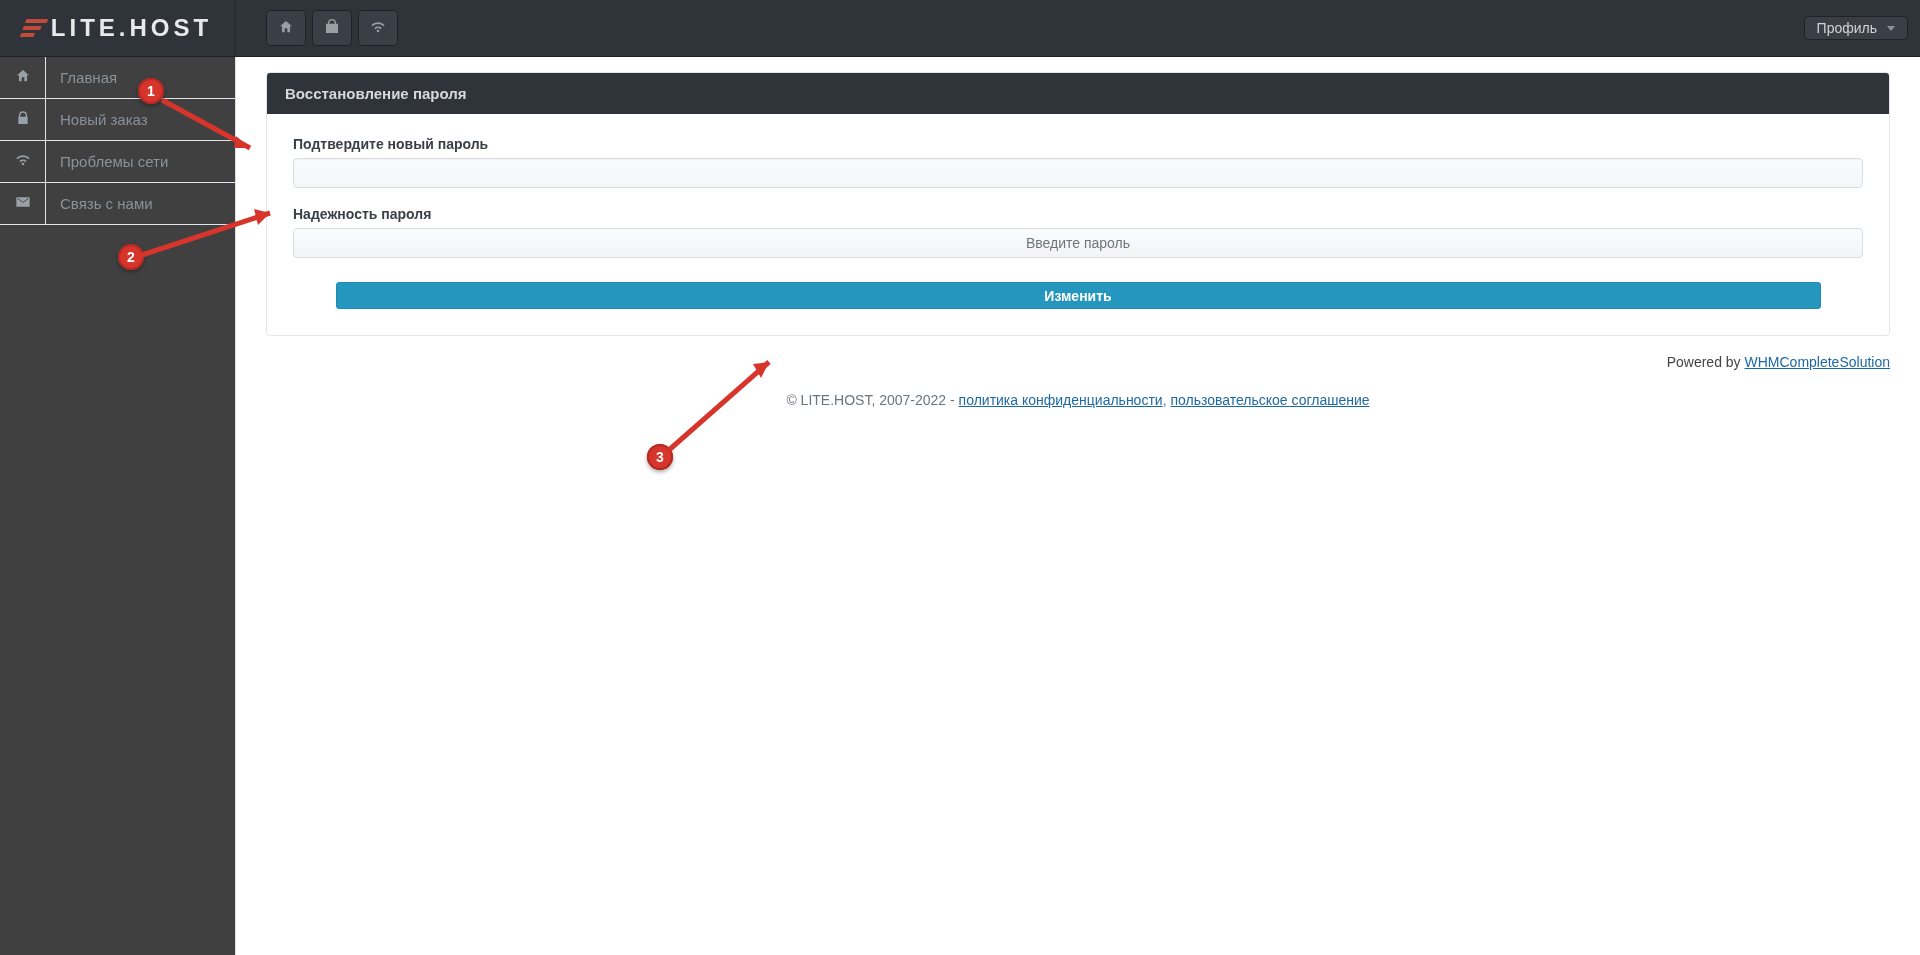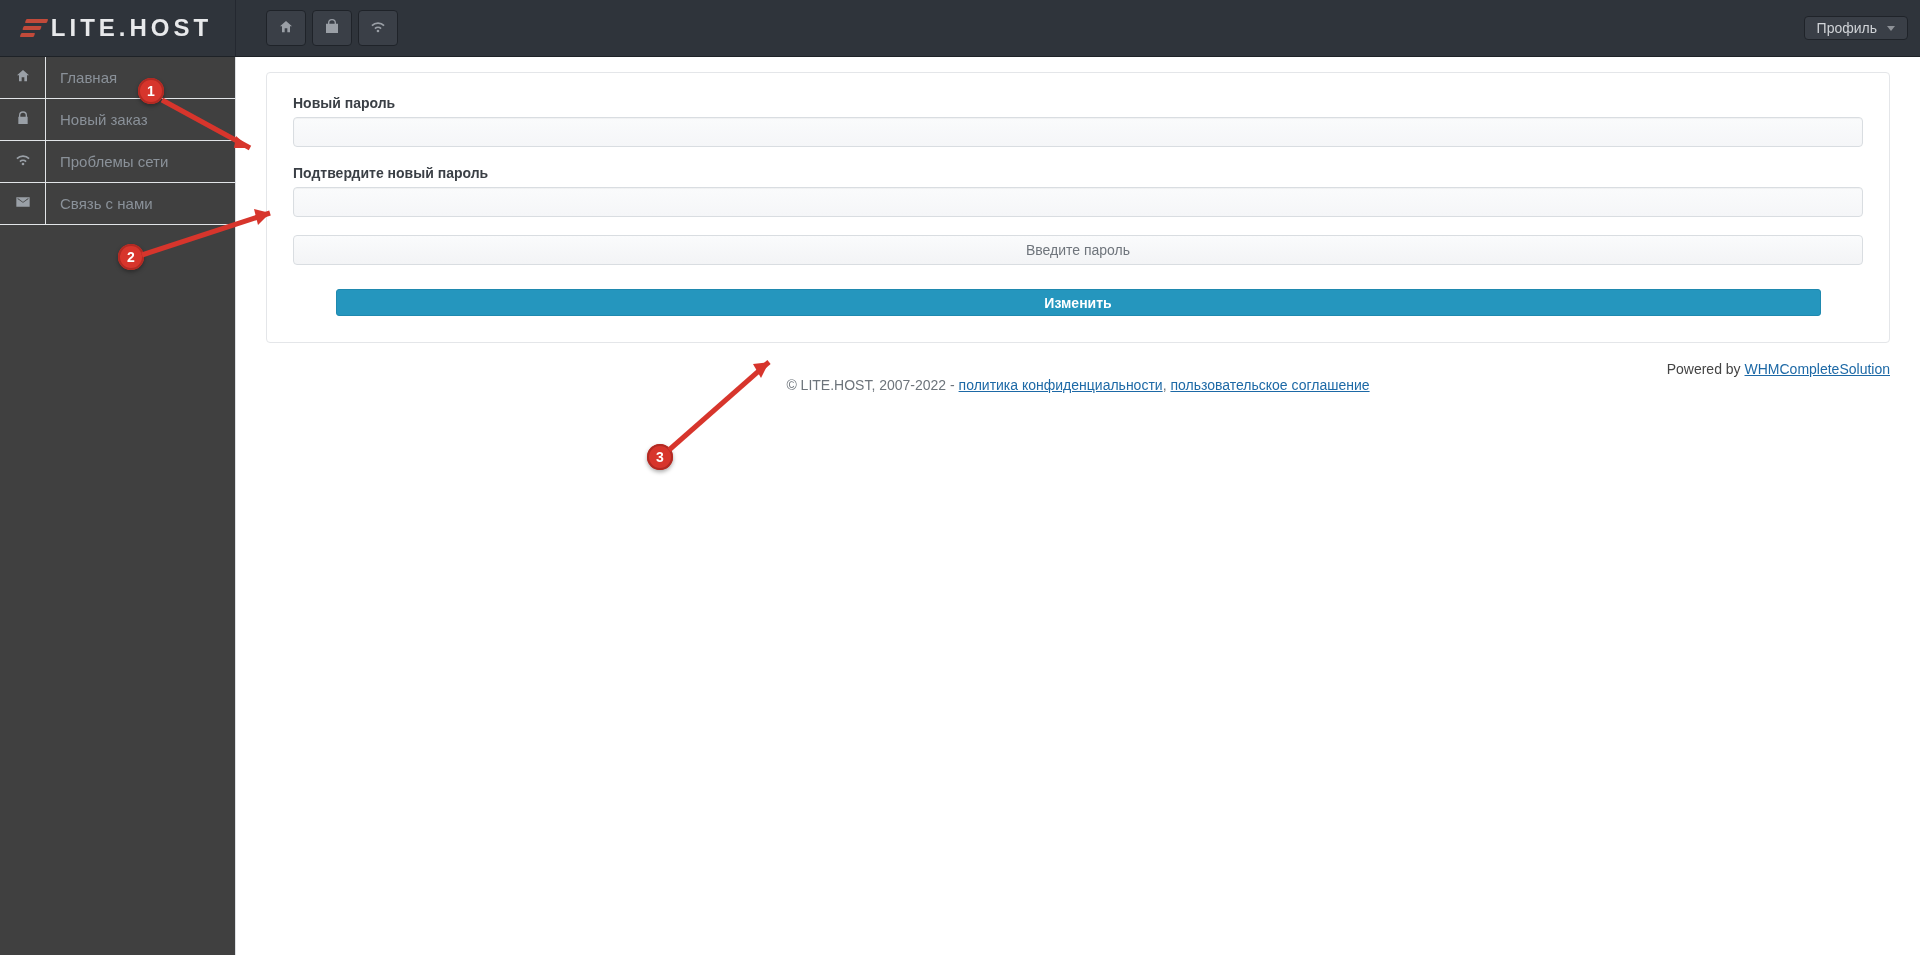--- a/index.html
+++ b/index.html
@@ -333,6 +333,7 @@
 
   <div class="main">
     <div class="panel">
+      <div class="panel-heading">Восстановление пароля</div>
       <div class="panel-body">
         <div class="form-group">
           <label class="form-label">Новый пароль</label>

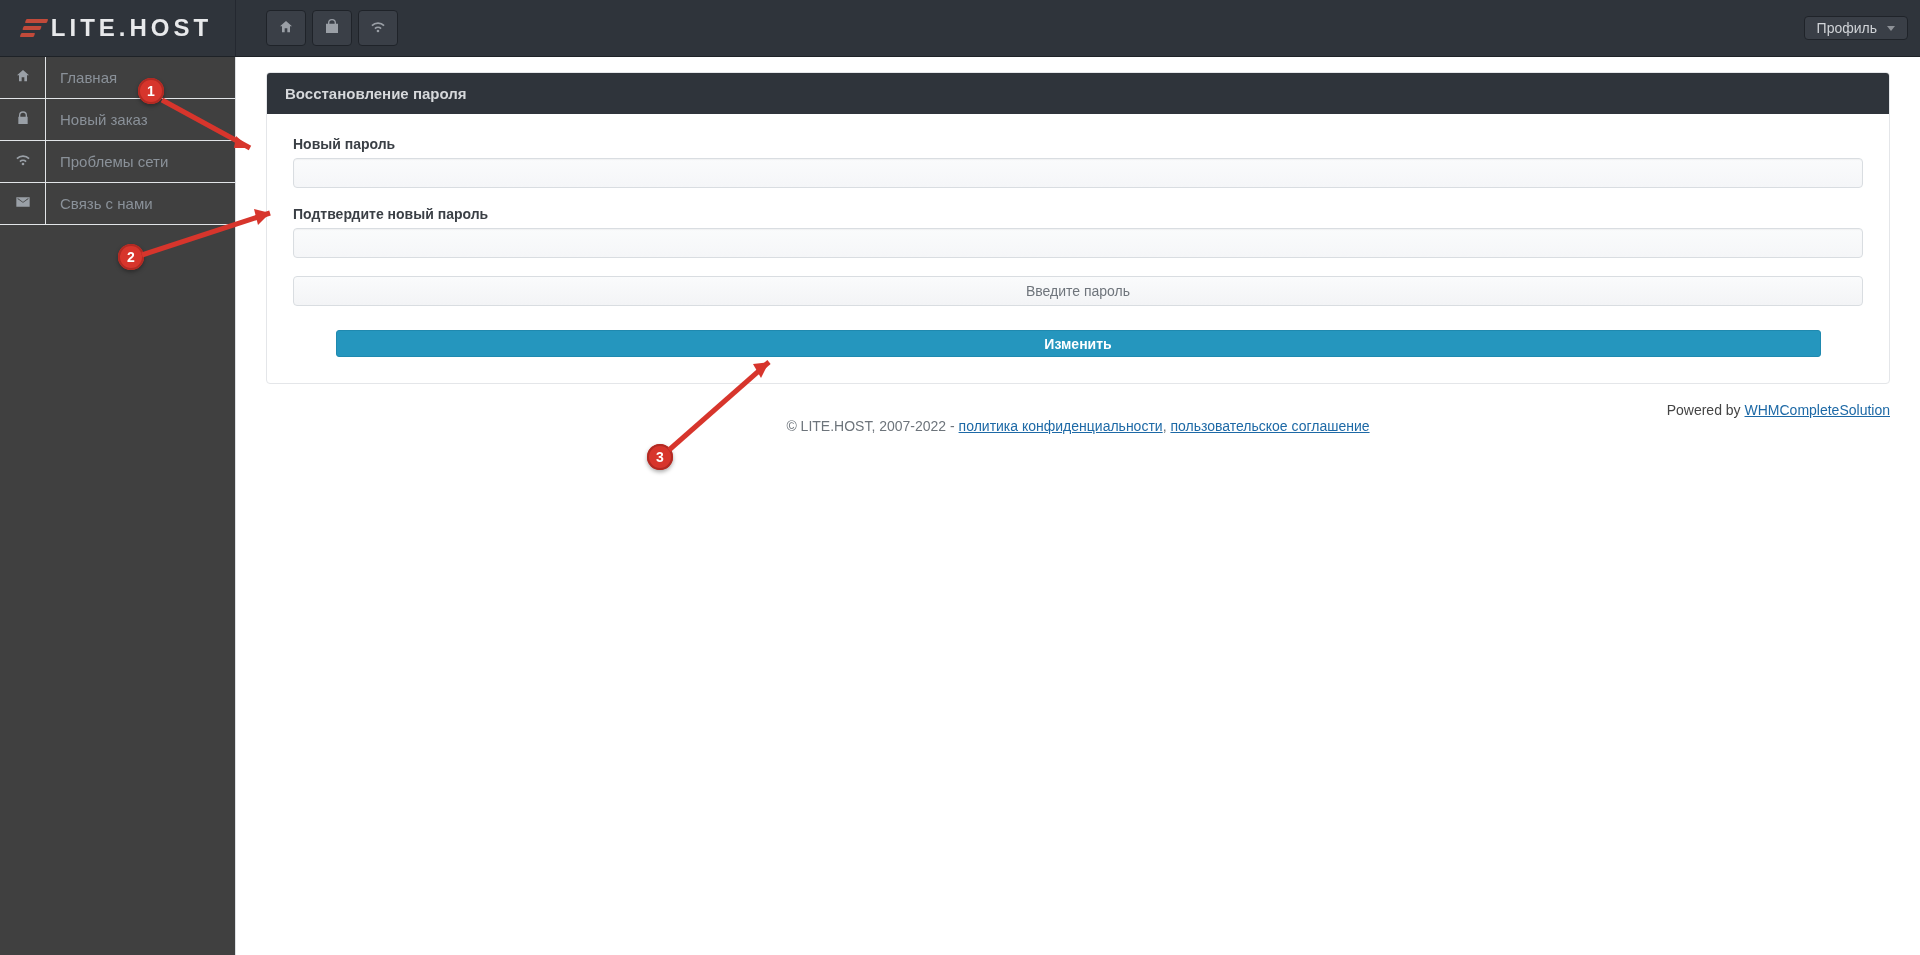--- a/index.html
+++ b/index.html
@@ -336,10 +336,6 @@
       <div class="panel-heading">Восстановление пароля</div>
       <div class="panel-body">
         <div class="form-group">
-          <label class="form-label">Новый пароль</label>
-          <input type="password" class="form-control" style="">
-        </div>
-        <div class="form-group">
           <label class="form-label">Подтвердите новый пароль</label>
           <input type="password" class="form-control" style="">
         </div>

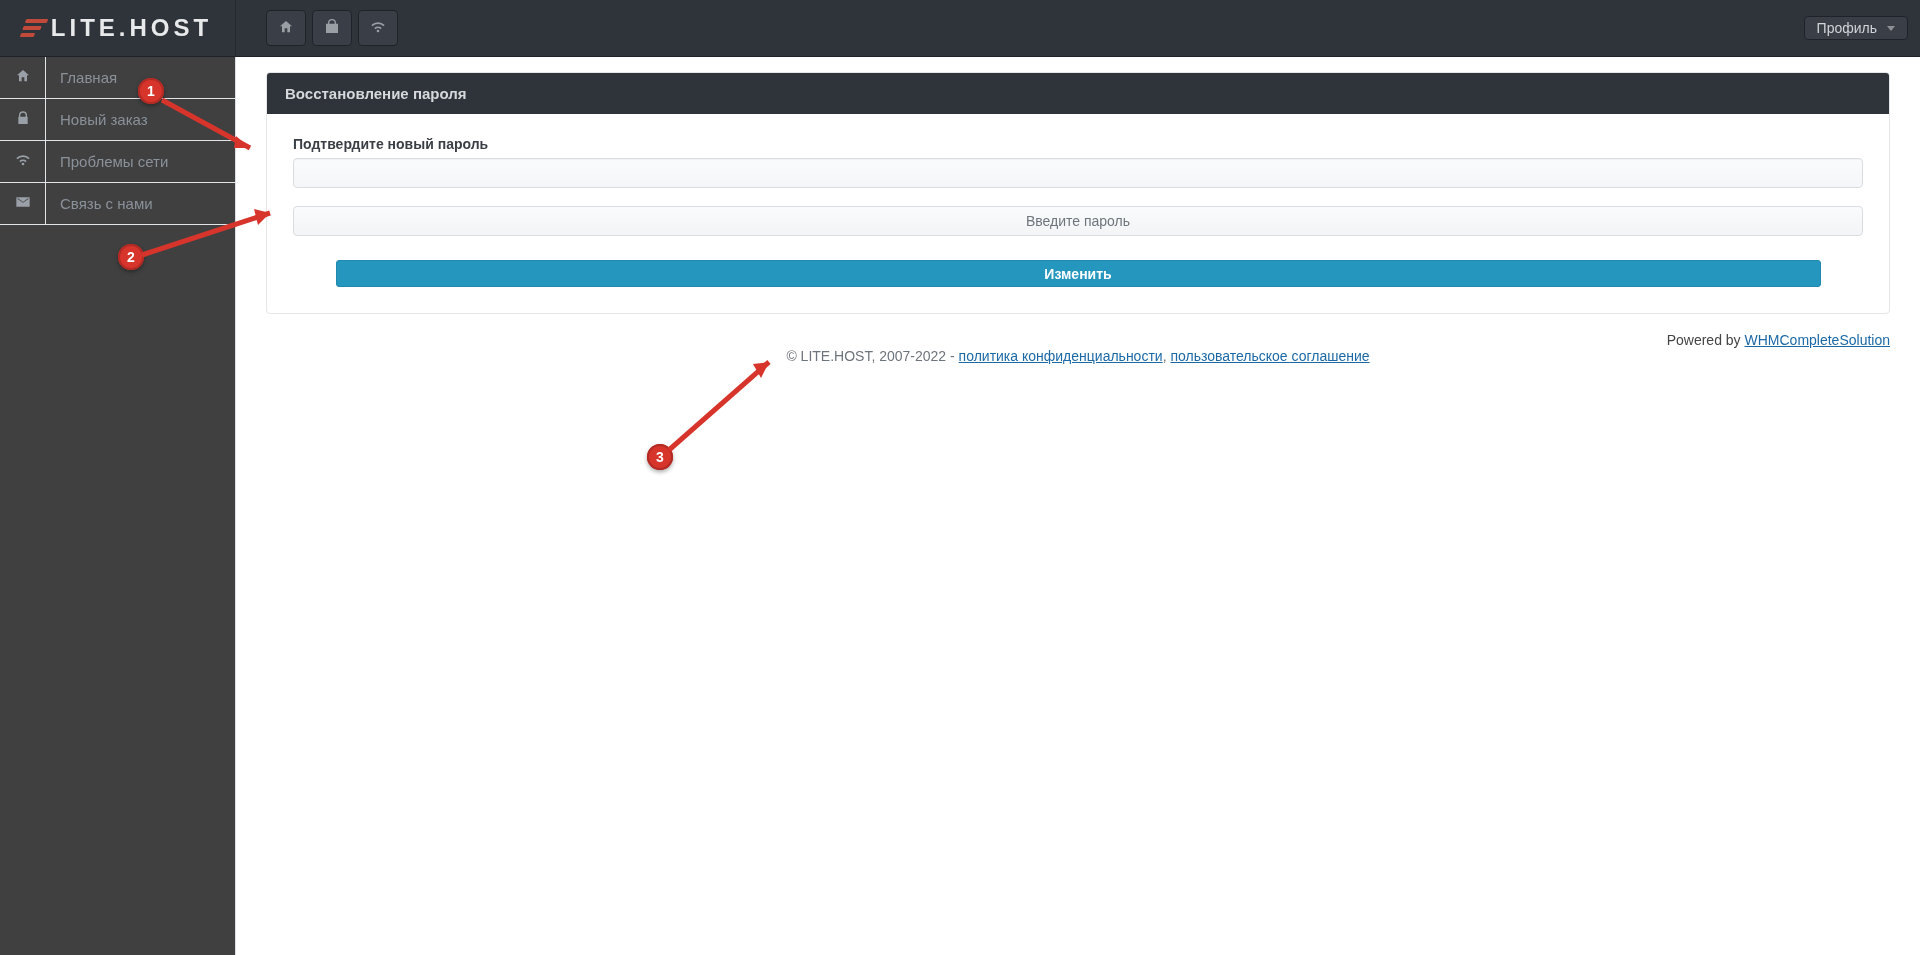--- a/index.html
+++ b/index.html
@@ -340,6 +340,7 @@
           <input type="password" class="form-control" style="">
         </div>
         <div class="form-group">
+          <label class="form-label">Надежность пароля</label>
           <div class="strength-bar">
             <span>Введите пароль</span>
           </div>

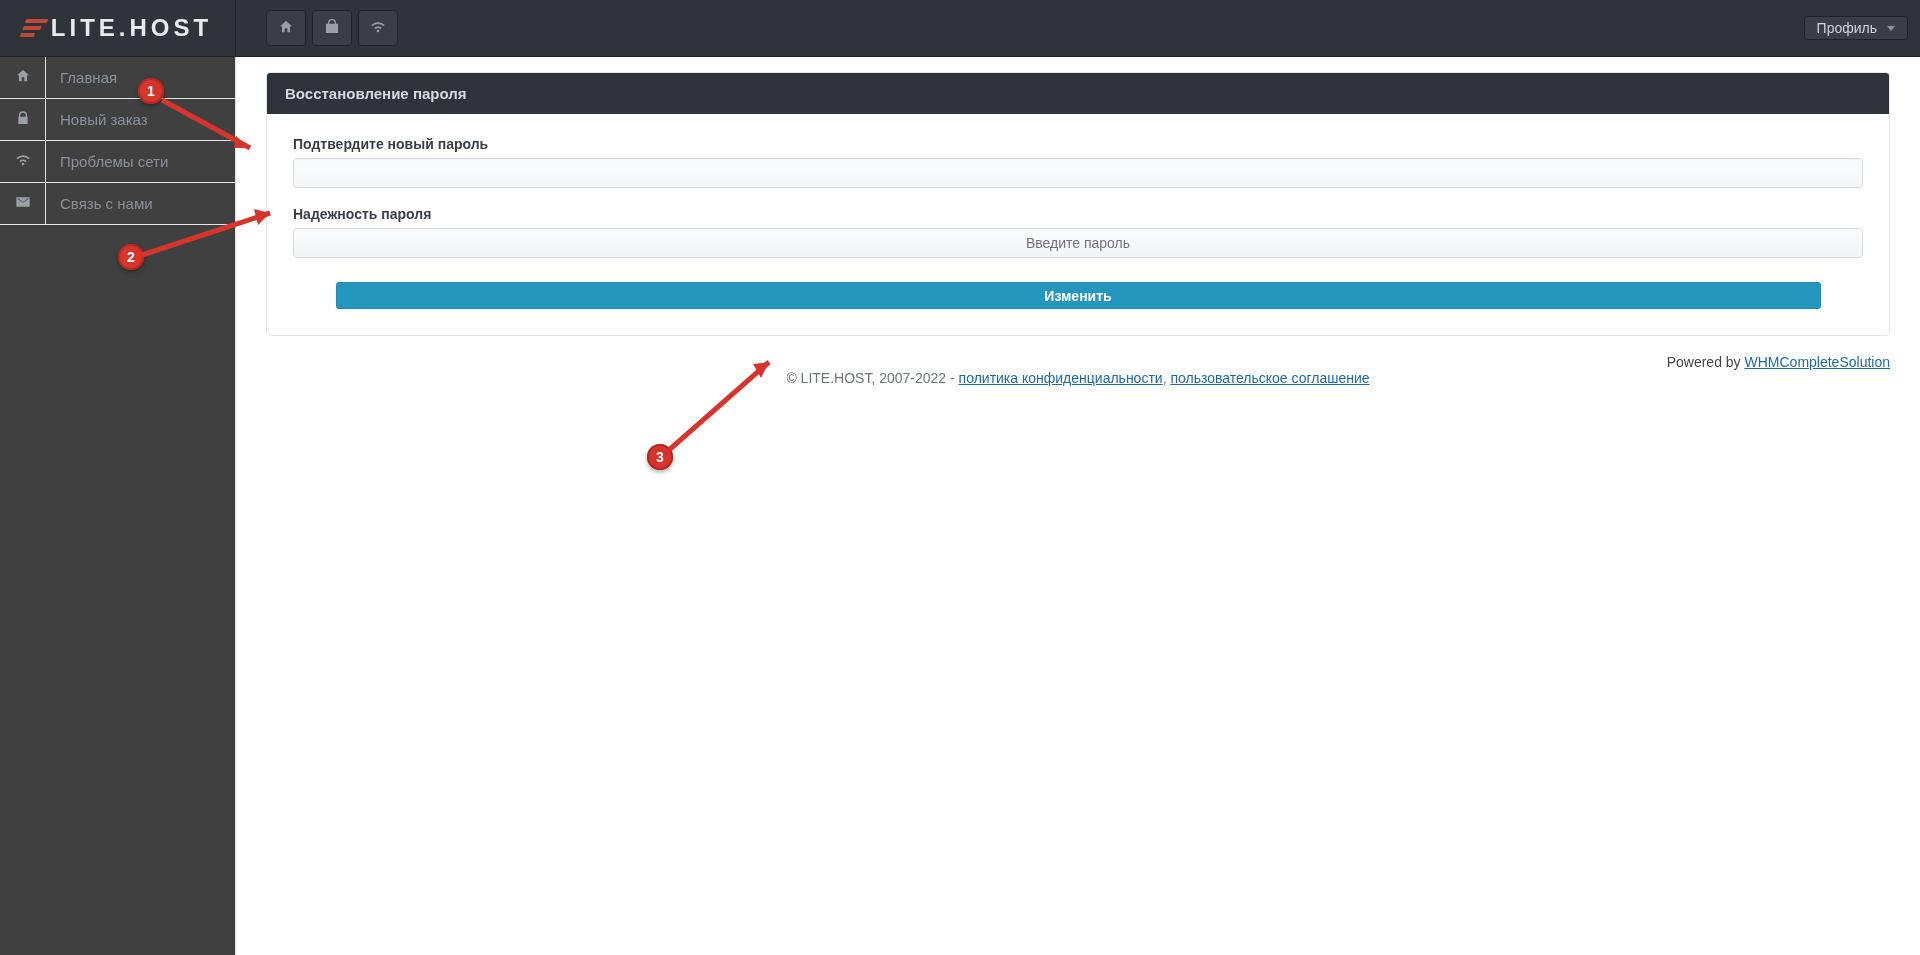--- a/index.html
+++ b/index.html
@@ -209,7 +209,7 @@
 
   .footer-line {
     text-align: center;
-    margin-top: 0;
+    margin-top: 22px;
     color: #6d747b;
     font-size: 14px;
   }

